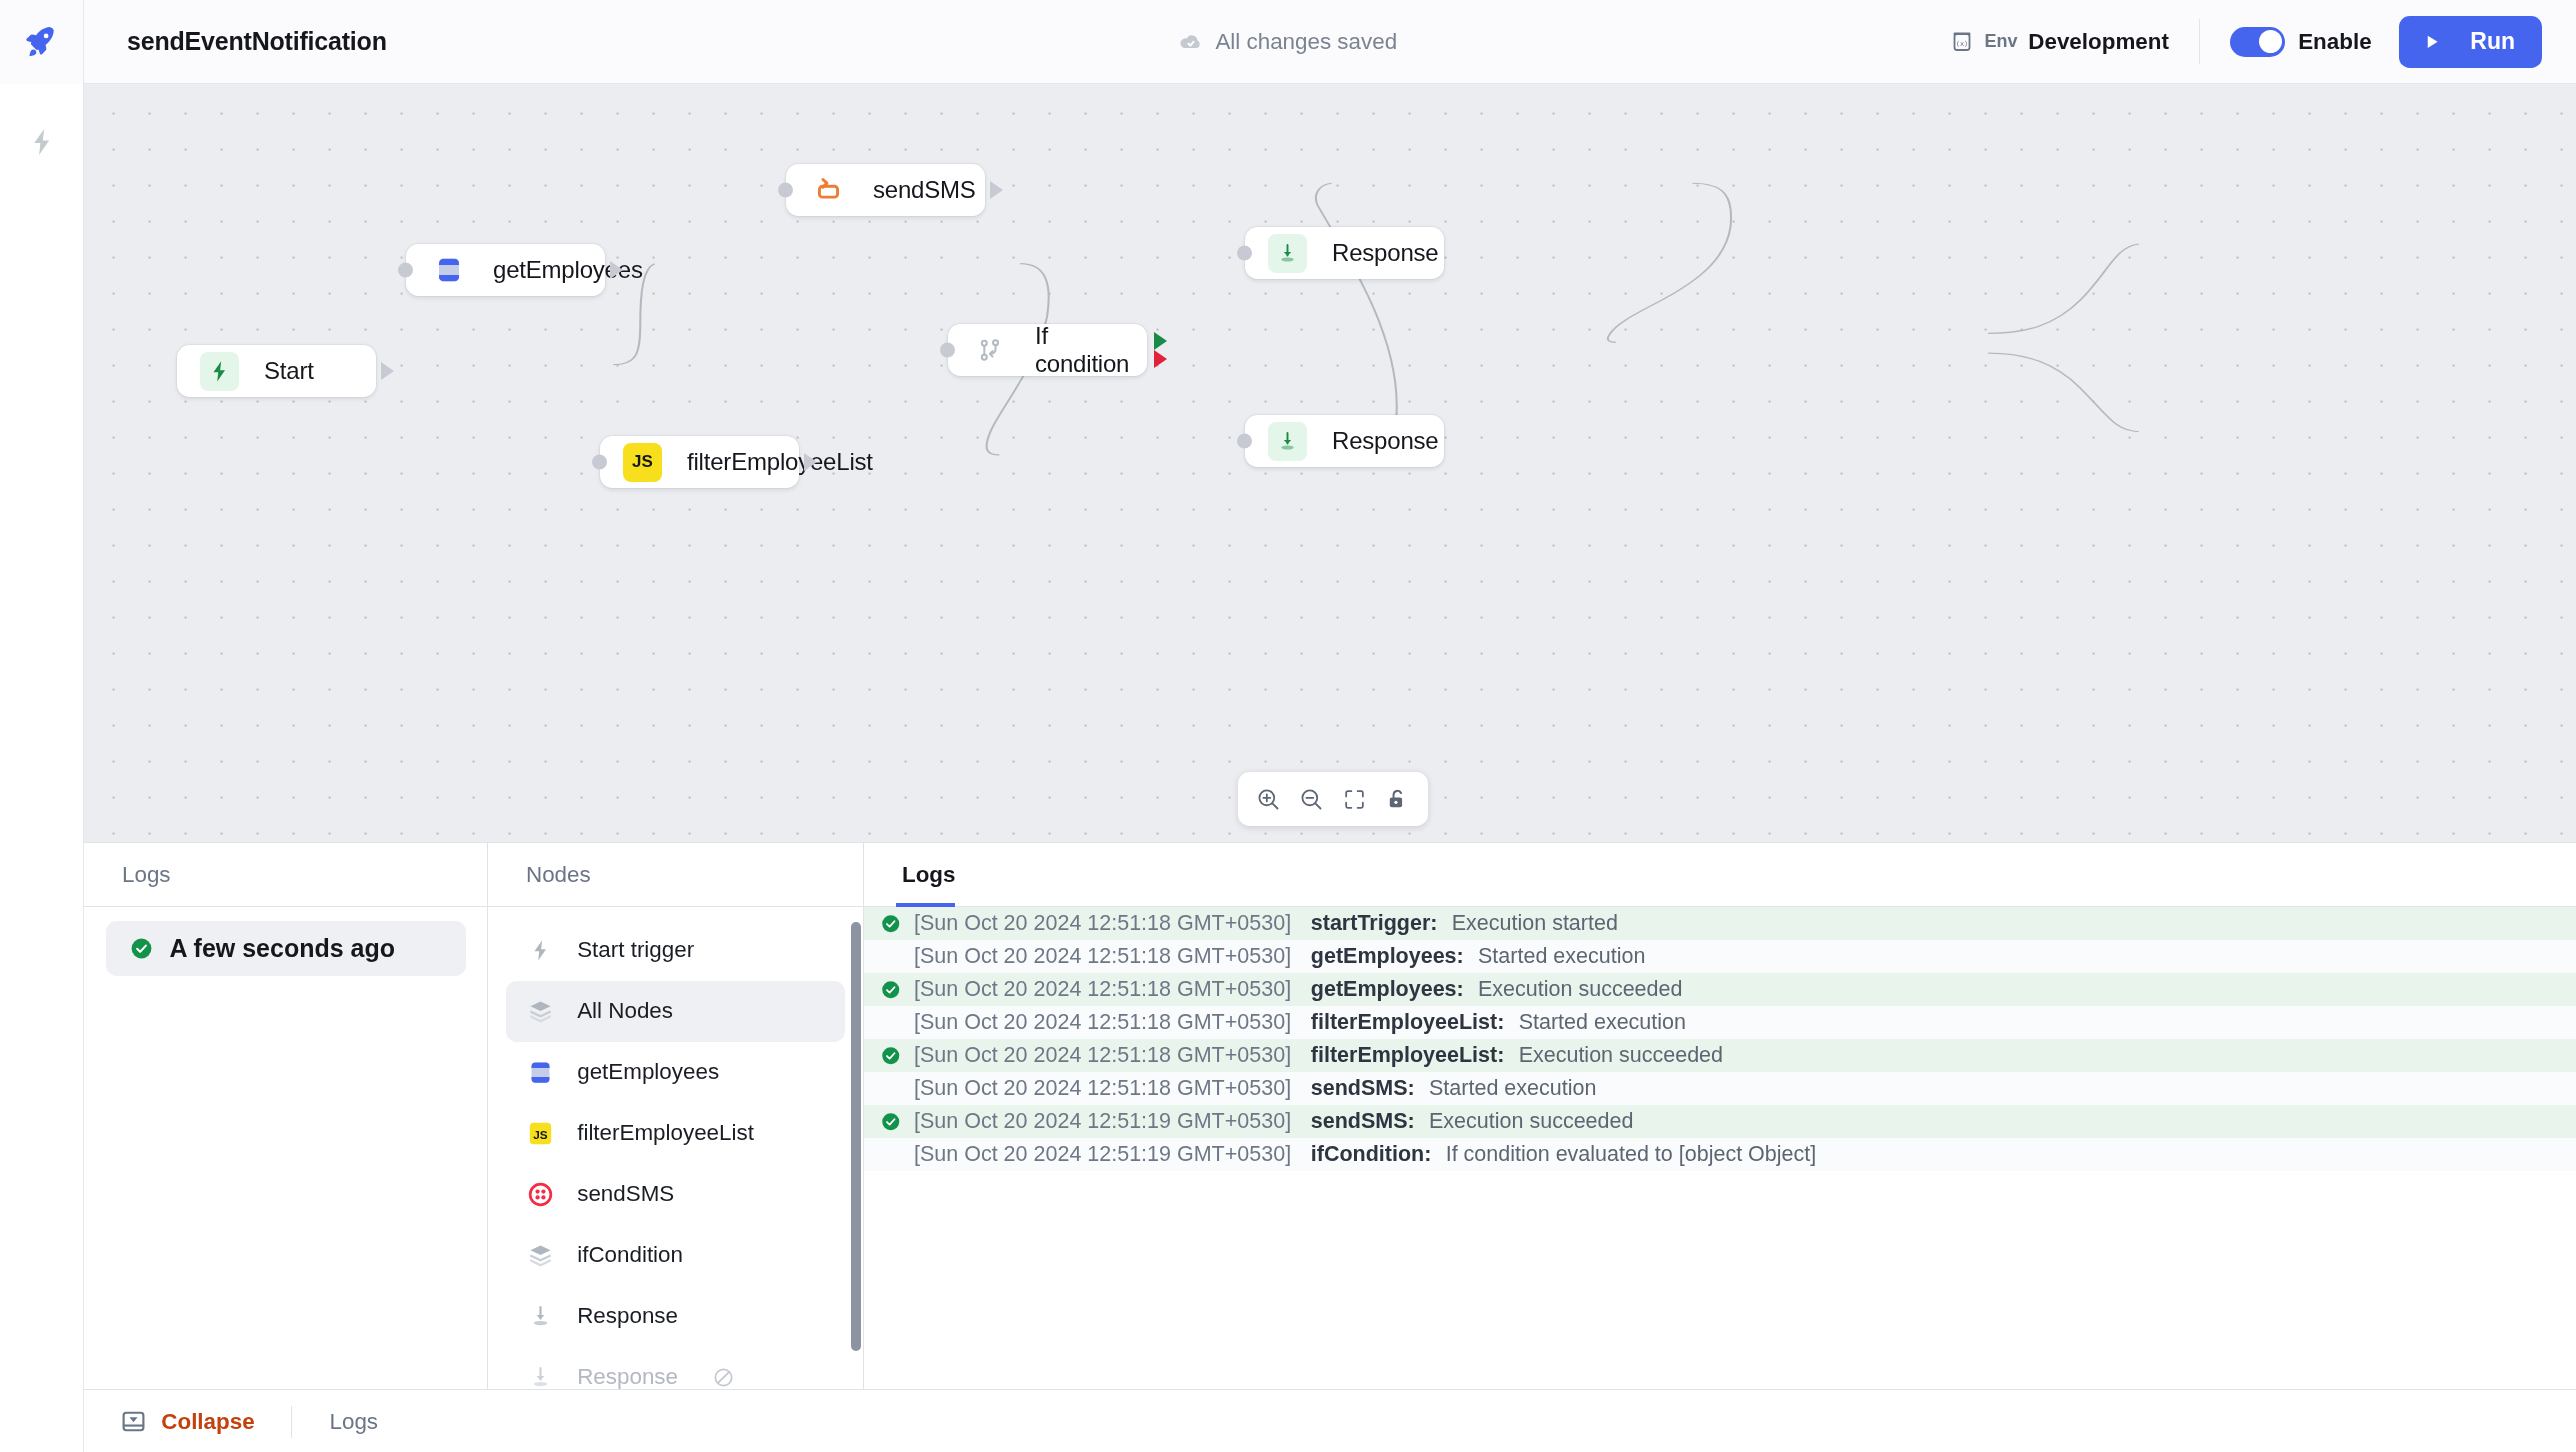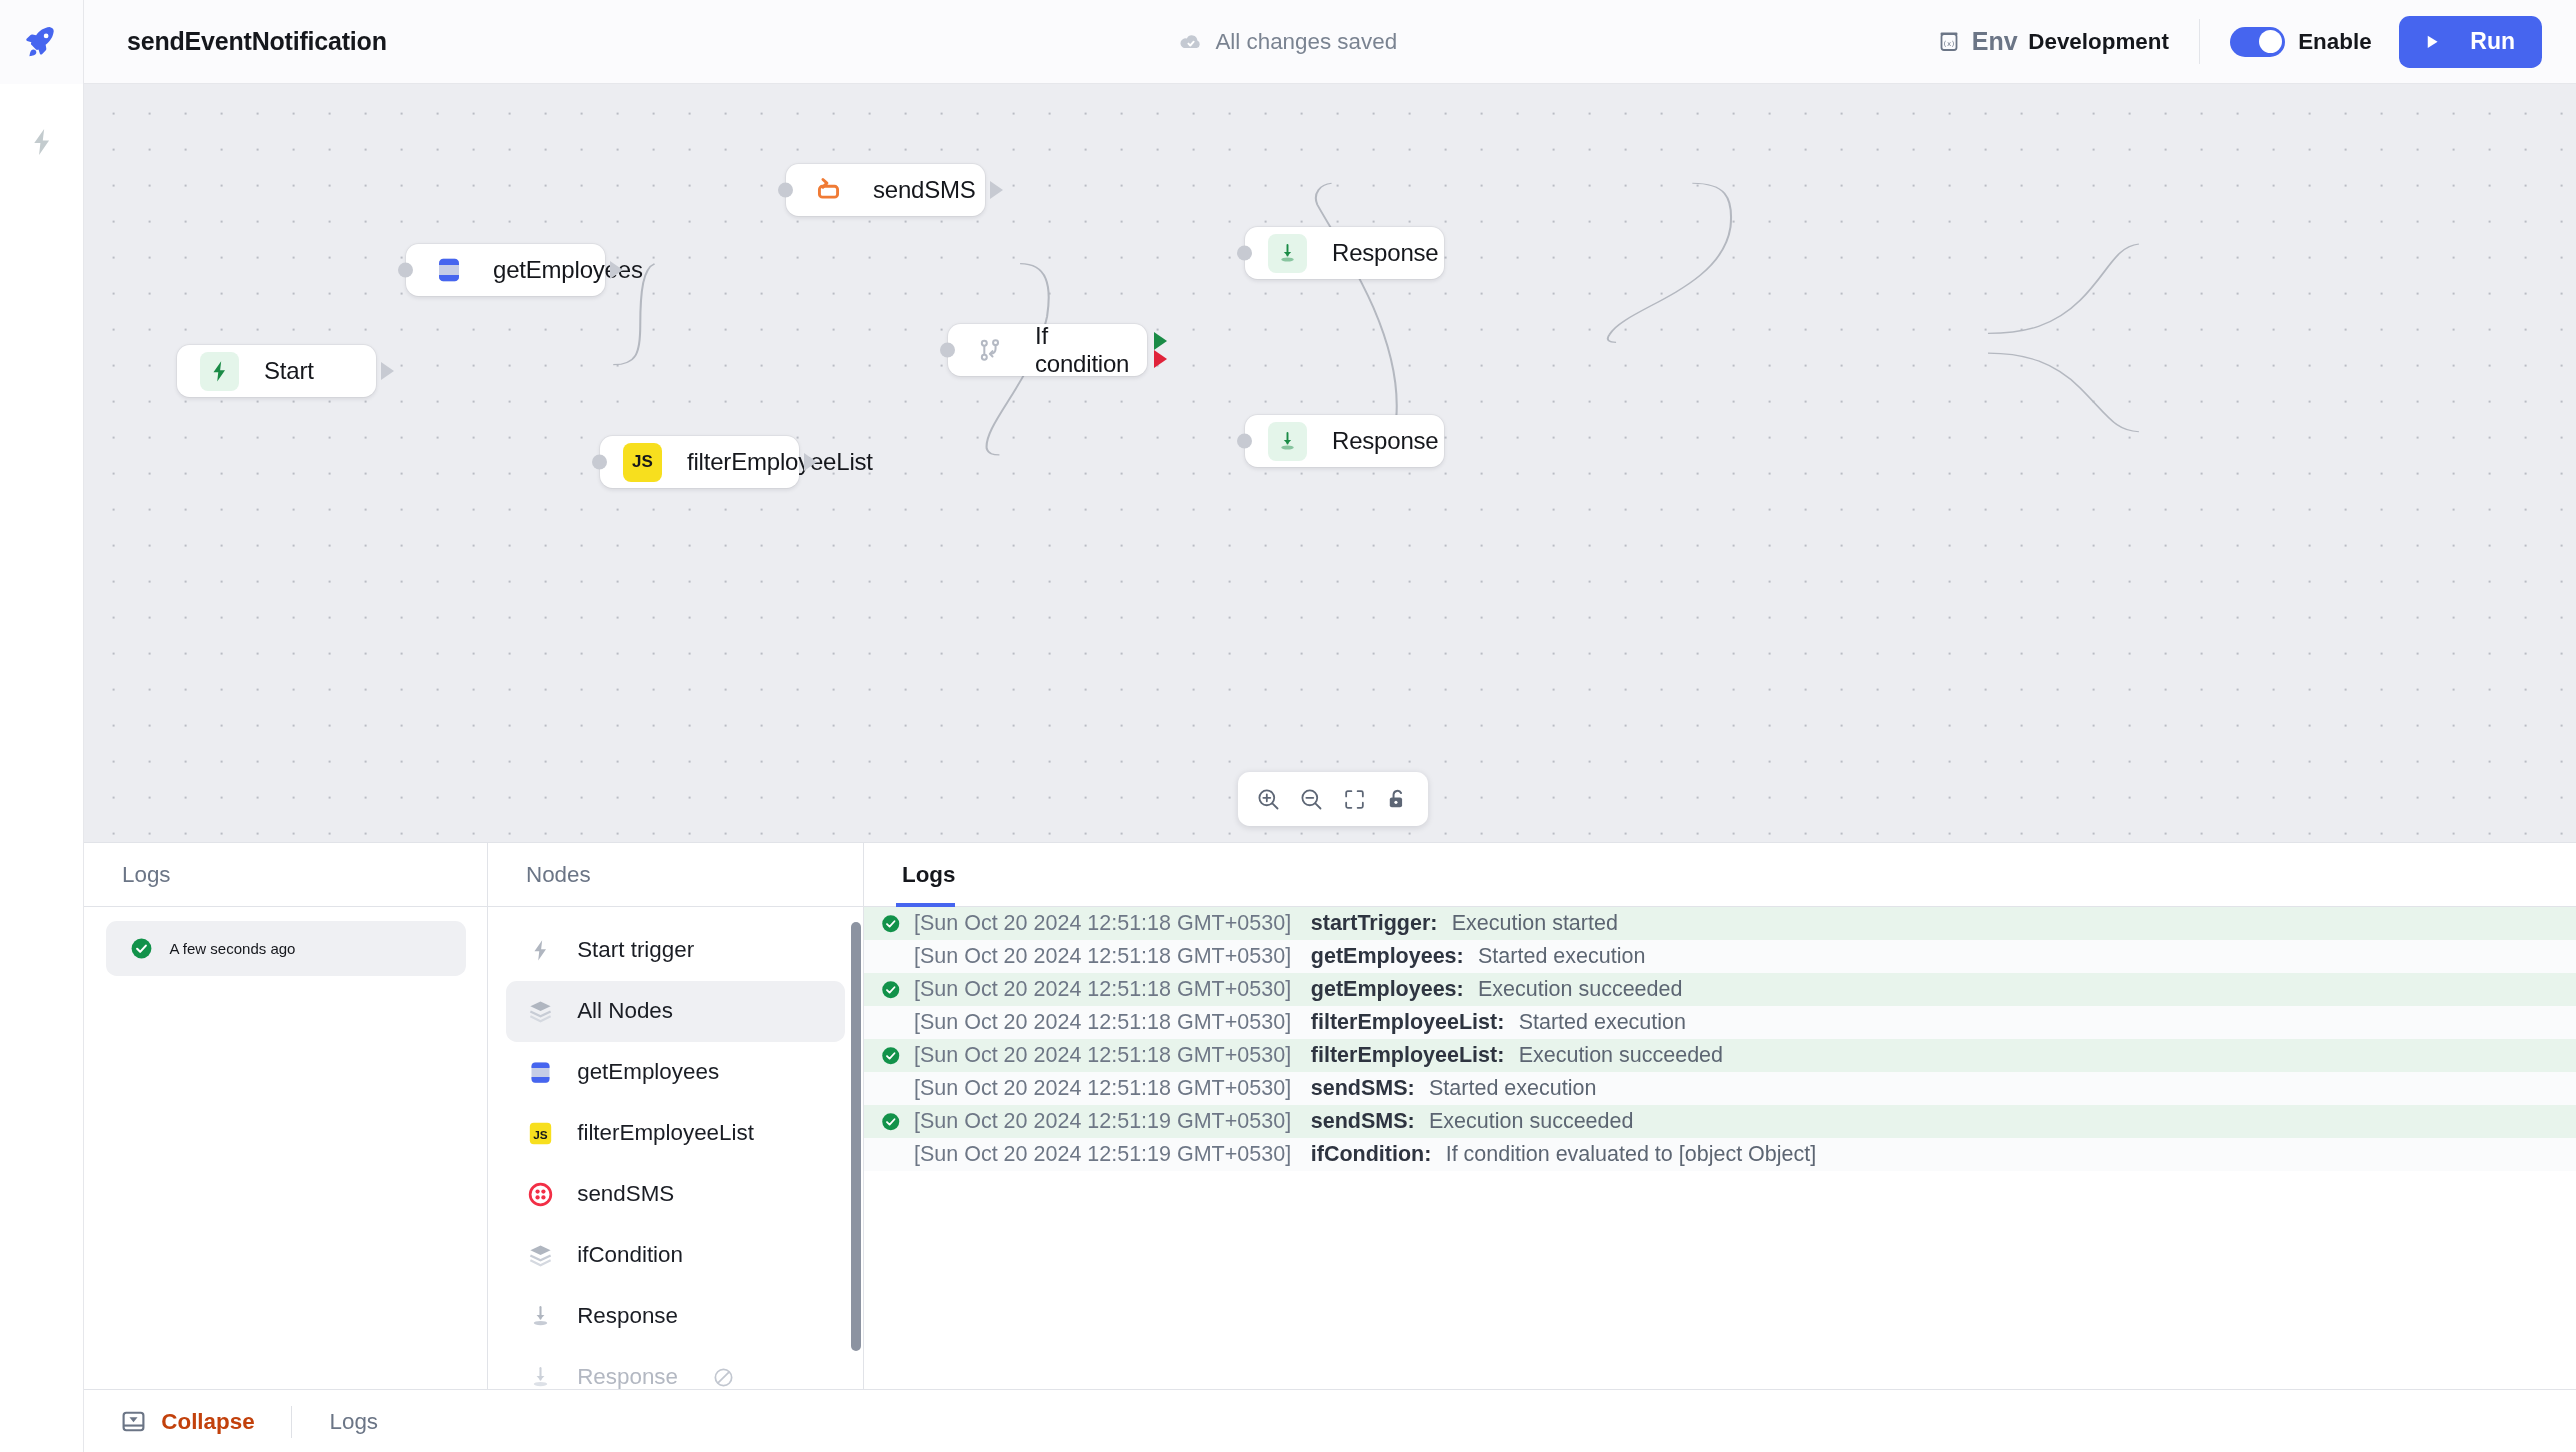--- a/index.html
+++ b/index.html
@@ -30,7 +30,7 @@
   .saved-text { font-size: 22.4px; color: #7a8391; font-weight: 400; }
   .topright { margin-left: auto; display: flex; align-items: center; gap: 0; padding-right: 34px; }
   .env-block { display: flex; align-items: center; gap: 10.7px; padding-right: 30px; }
-  .env-label { font-size: 25px; color: #6b7586; font-weight: 600; }
+  .env-label { font-size: 18px; color: #6b7586; font-weight: 600; }
   .env-value { font-size: 22.4px; color: #15171c; font-weight: 600; }
   .vdiv { width: 0.9px; height: 45px; background: #e3e5ea; }
   .enable-block { display: flex; align-items: center; gap: 13.4px; padding: 0 27px 0 30px; }

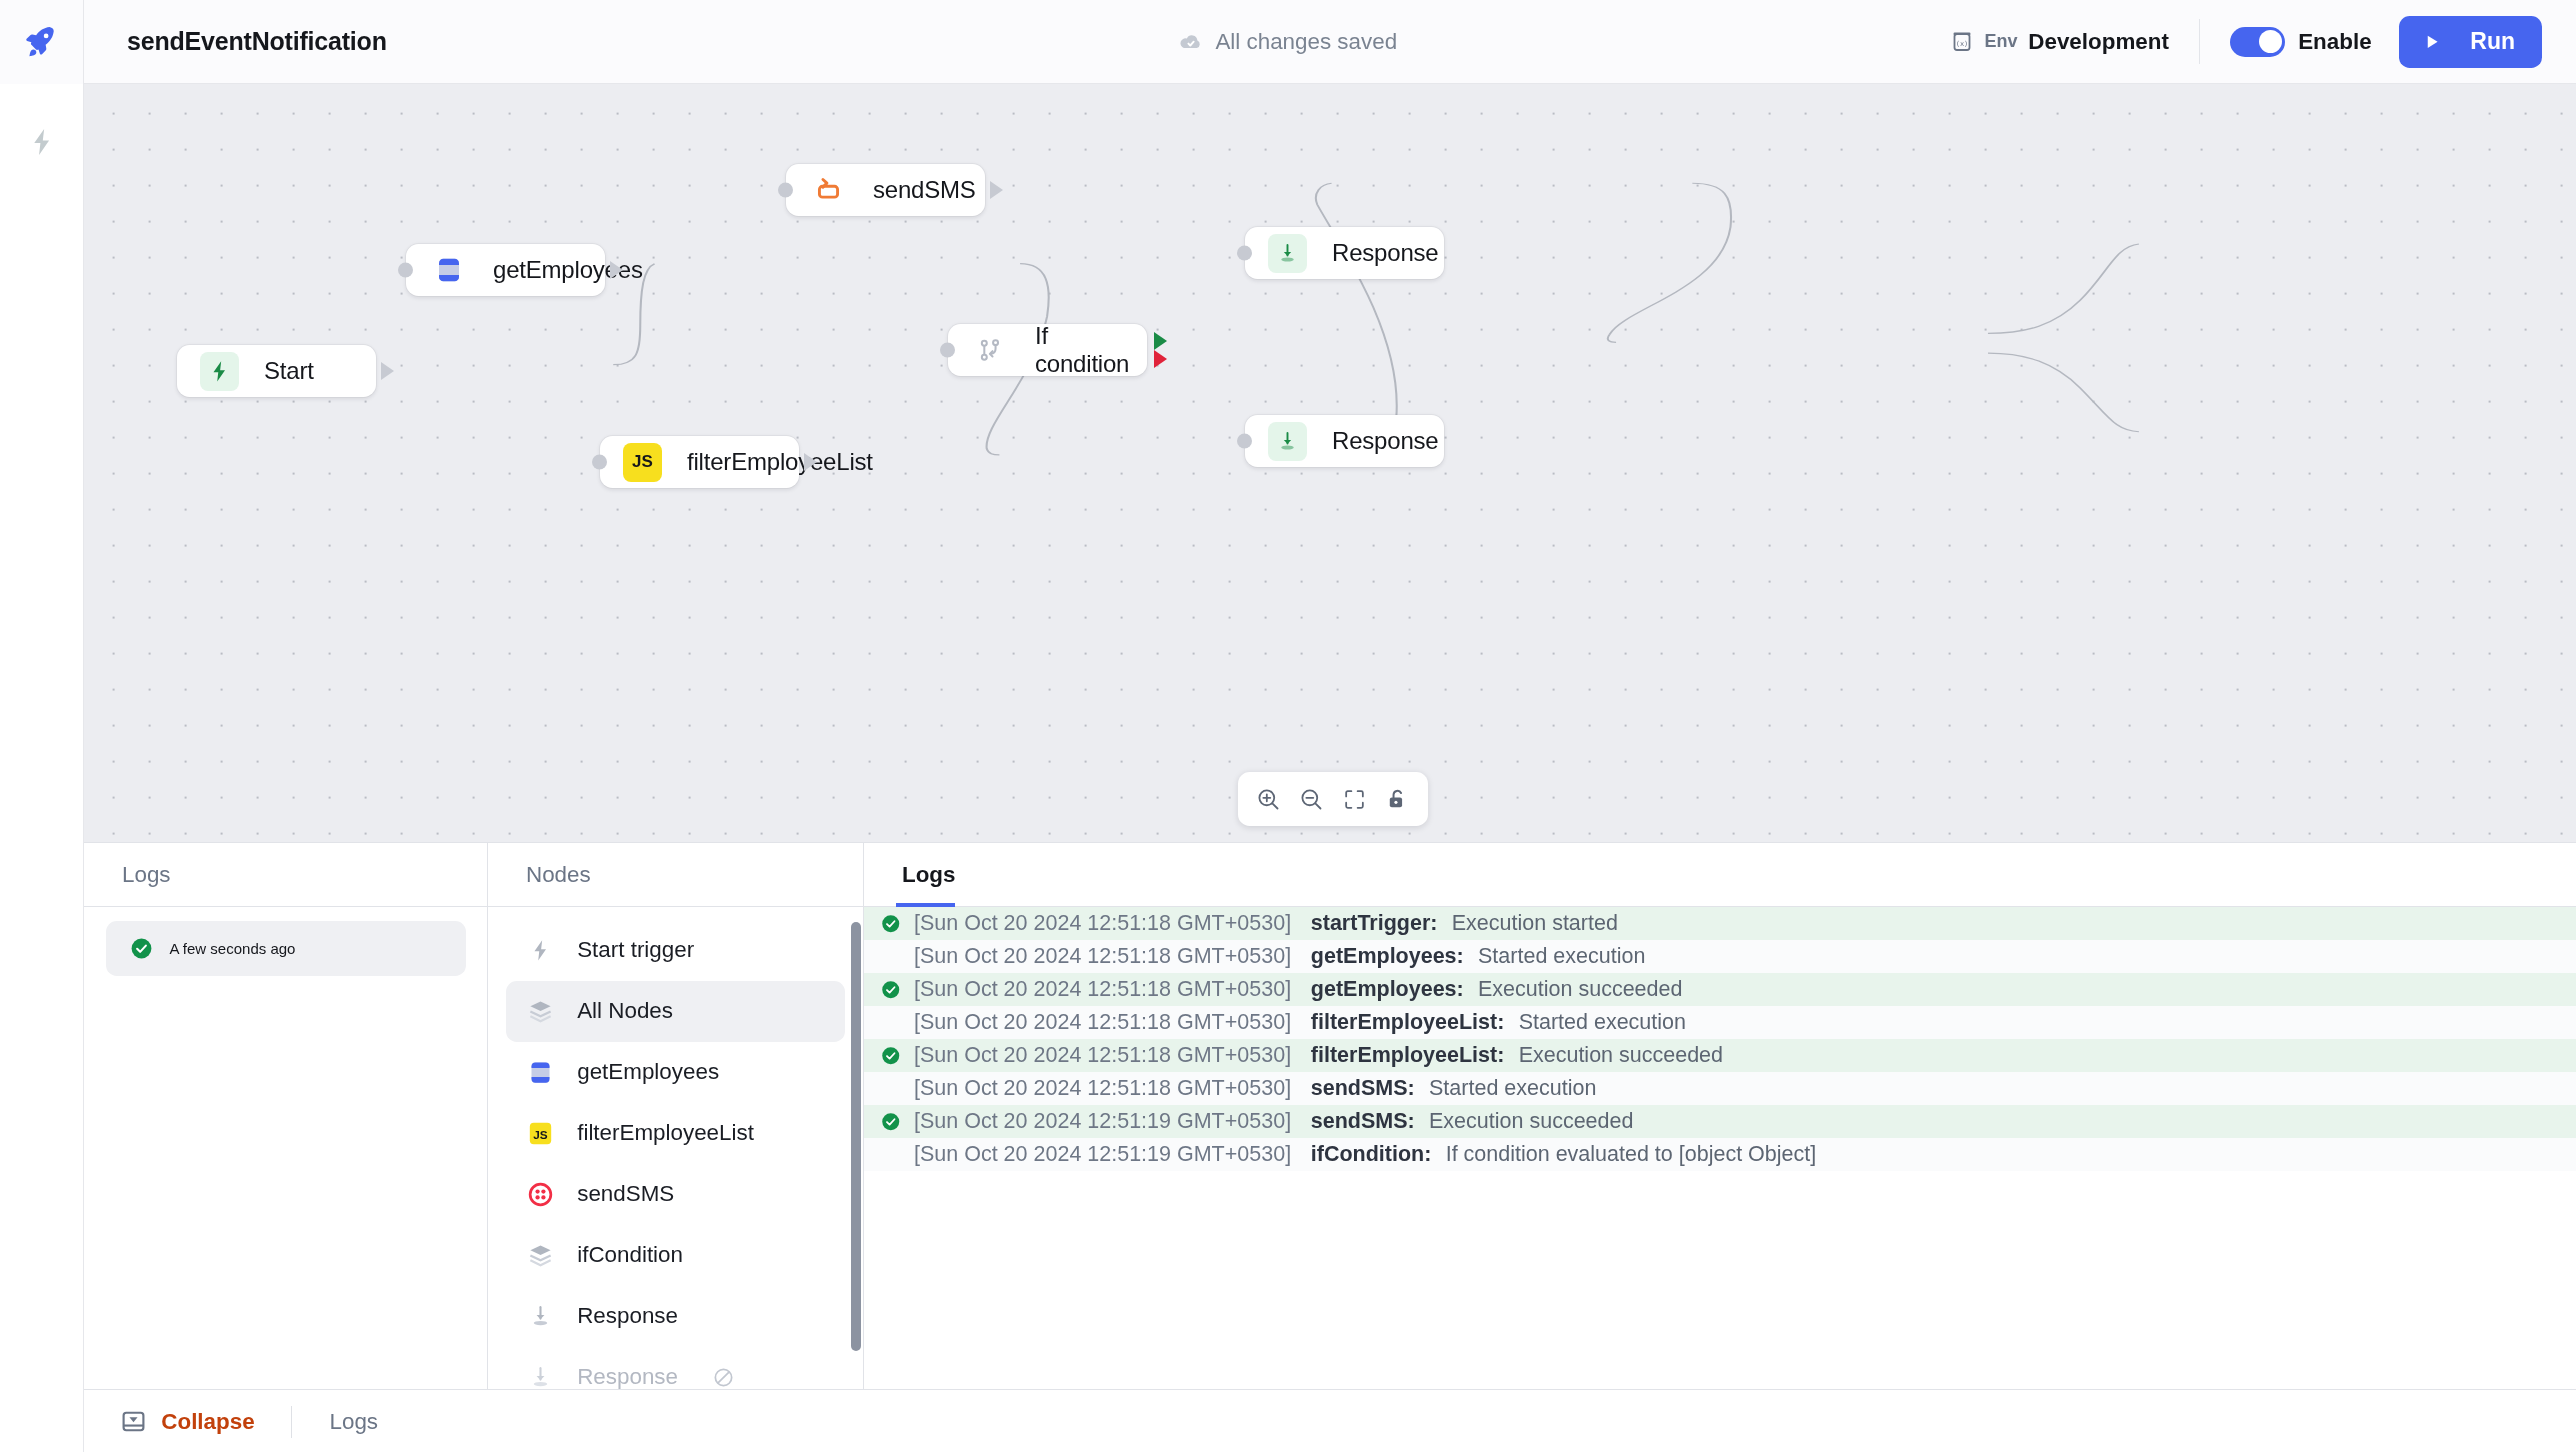--- a/index.html
+++ b/index.html
@@ -122,7 +122,7 @@
     display: flex; align-items: center; gap: 16px;
     background: #eff0f3; border-radius: 10.7px; height: 55px; padding: 0 23px; cursor: pointer;
   }
-  .log-card .lbl { font-size: 15px; color: #15171c; }
+  .log-card .lbl { font-size: 25px; color: #15171c; font-weight: bold; }
 
   .nodes-body { padding: 12.5px 18px 0 18px; overflow: hidden; }
   .nrow {

